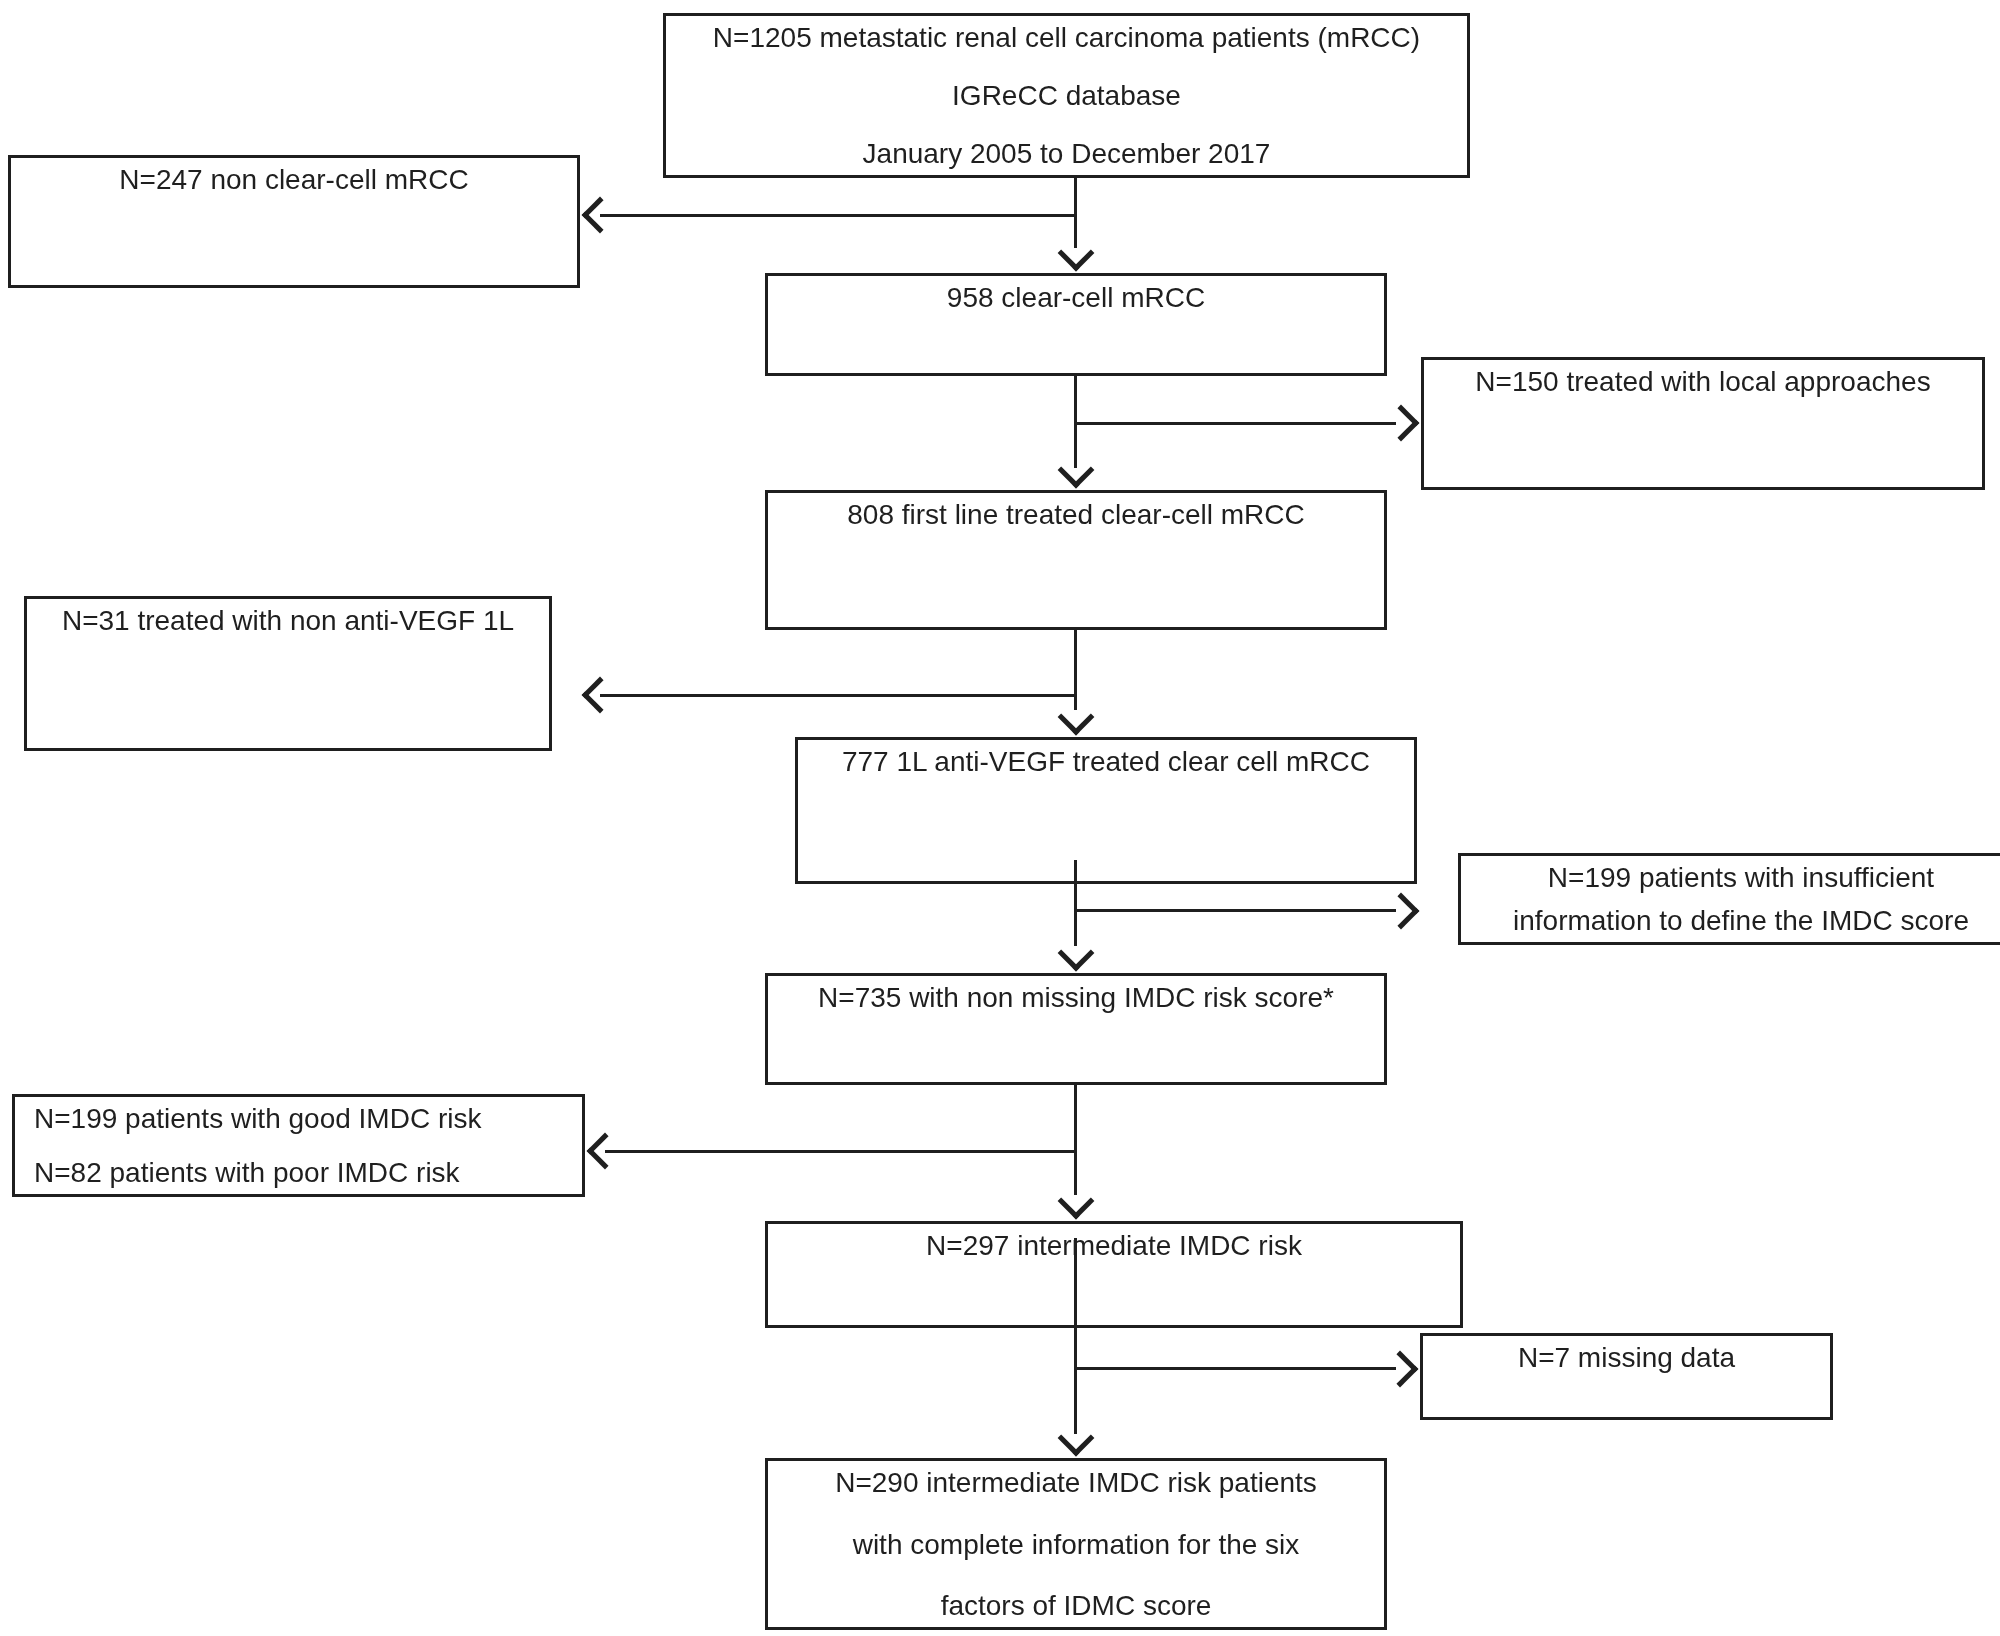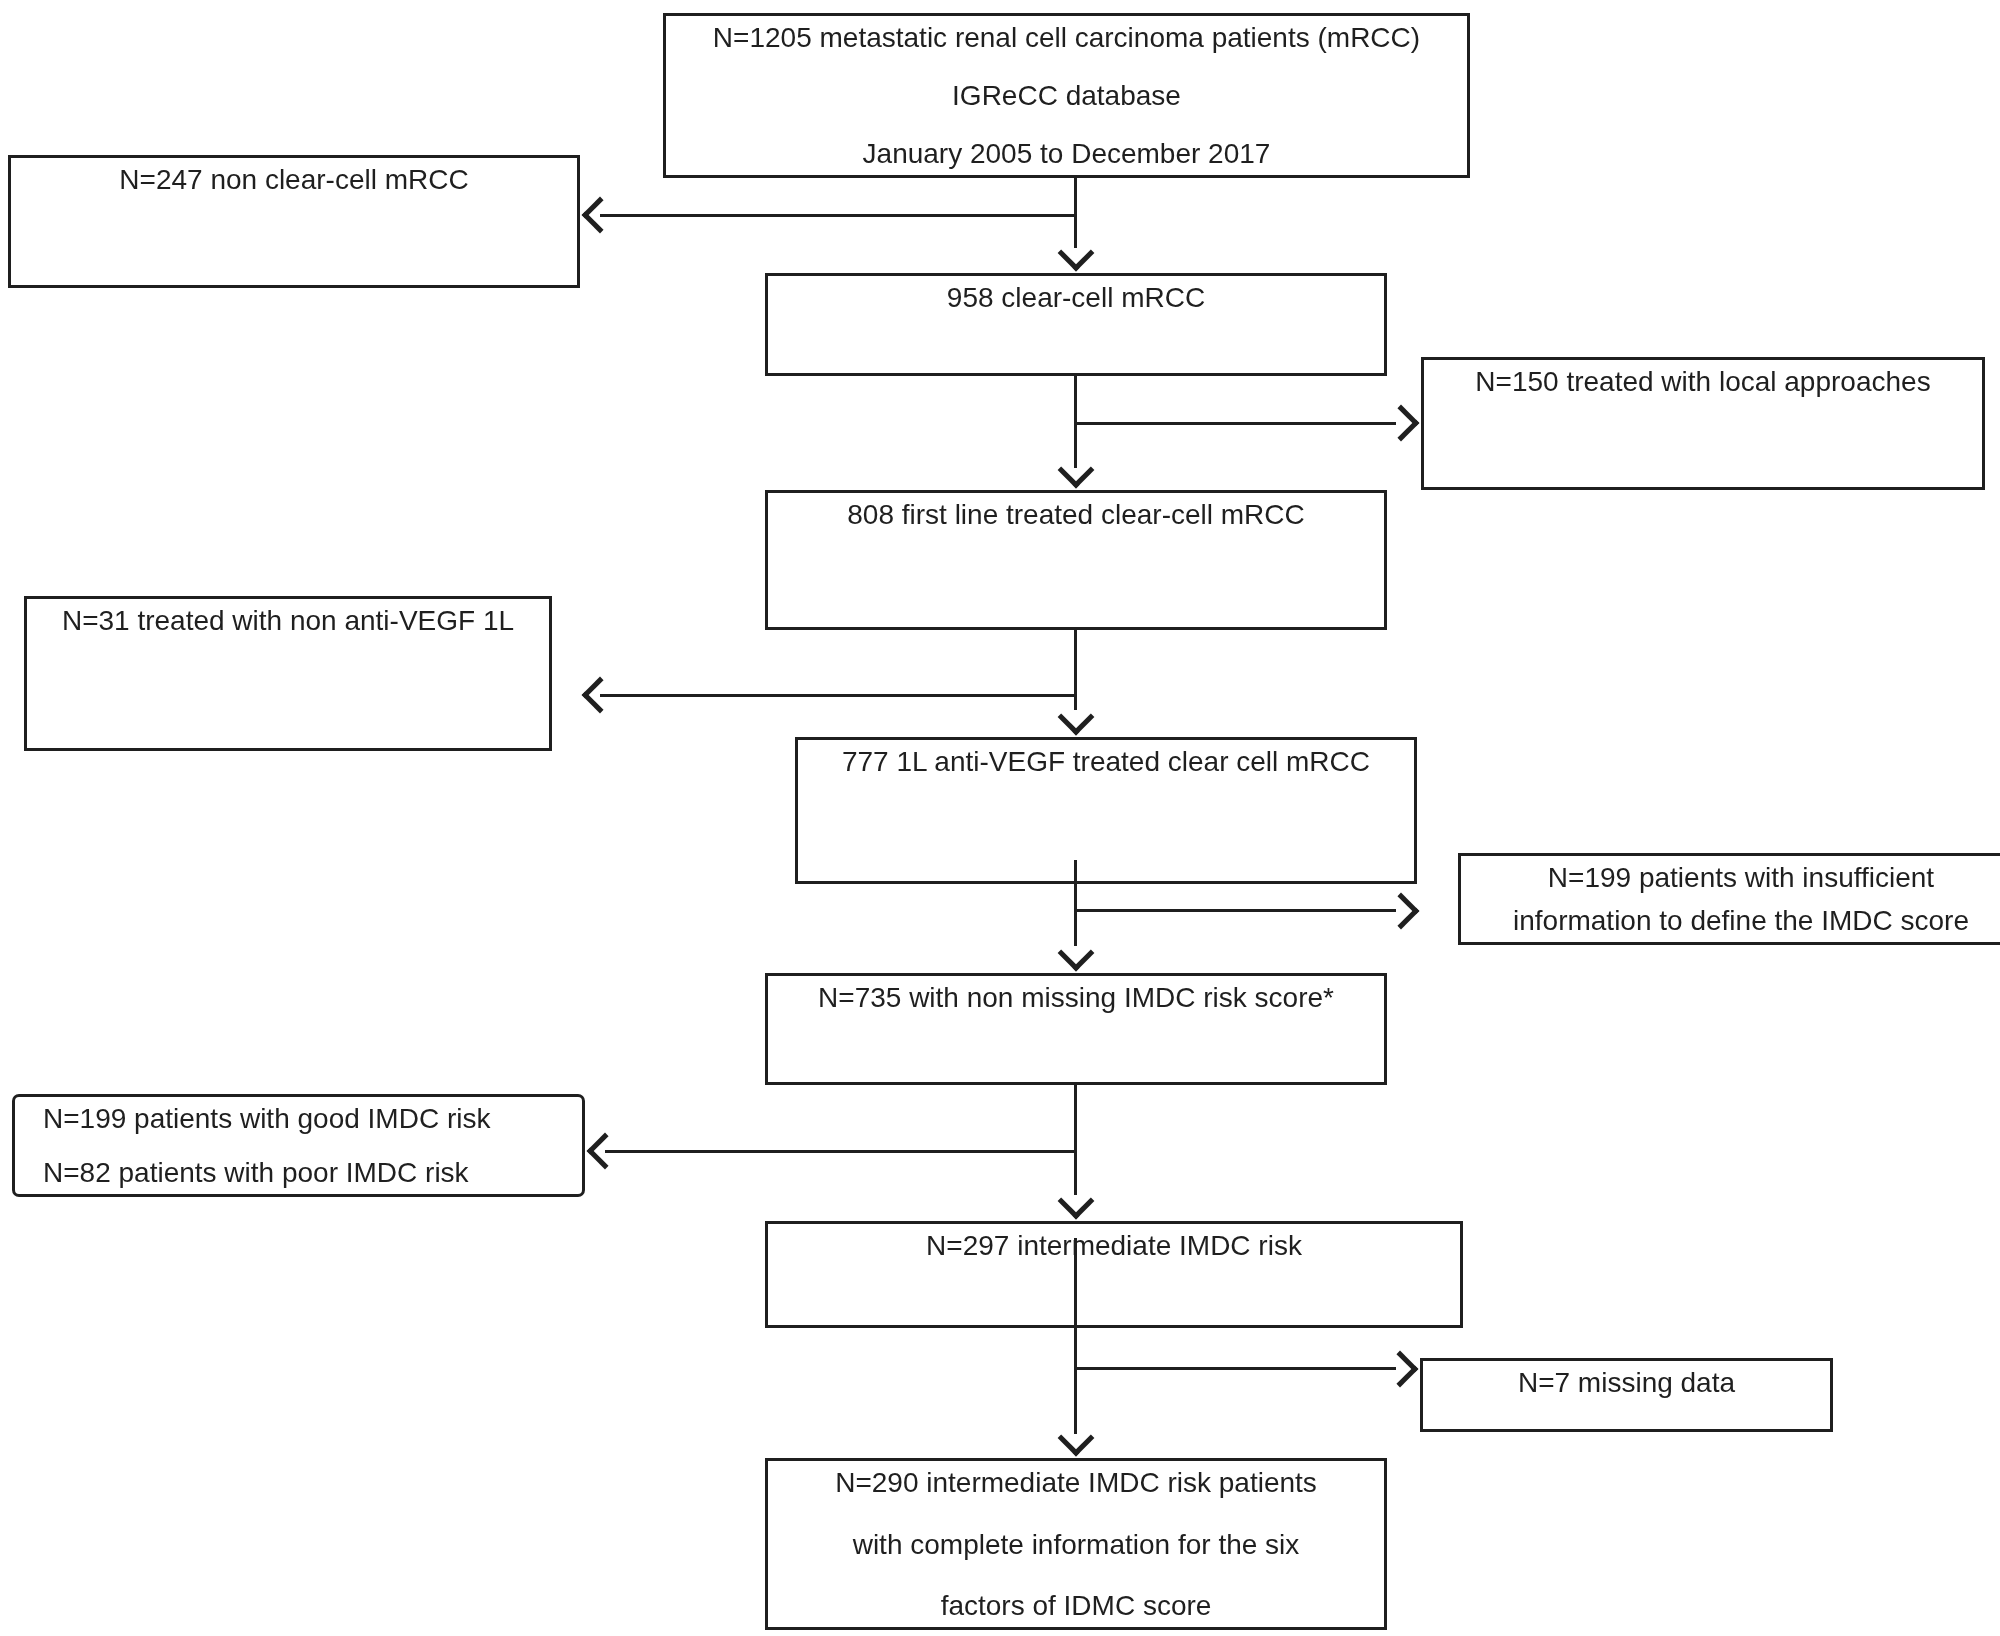--- a/index.html
+++ b/index.html
@@ -37,8 +37,7 @@
   .node.align-left {
     align-items: flex-start;
     text-align: left;
-    padding-left: 28px;
-    border-radius: 7px;
+    padding-left: 19px;
   }
   
   #b-initial      { left: 663px;  top: 13px;   width: 807px; height: 165px; }

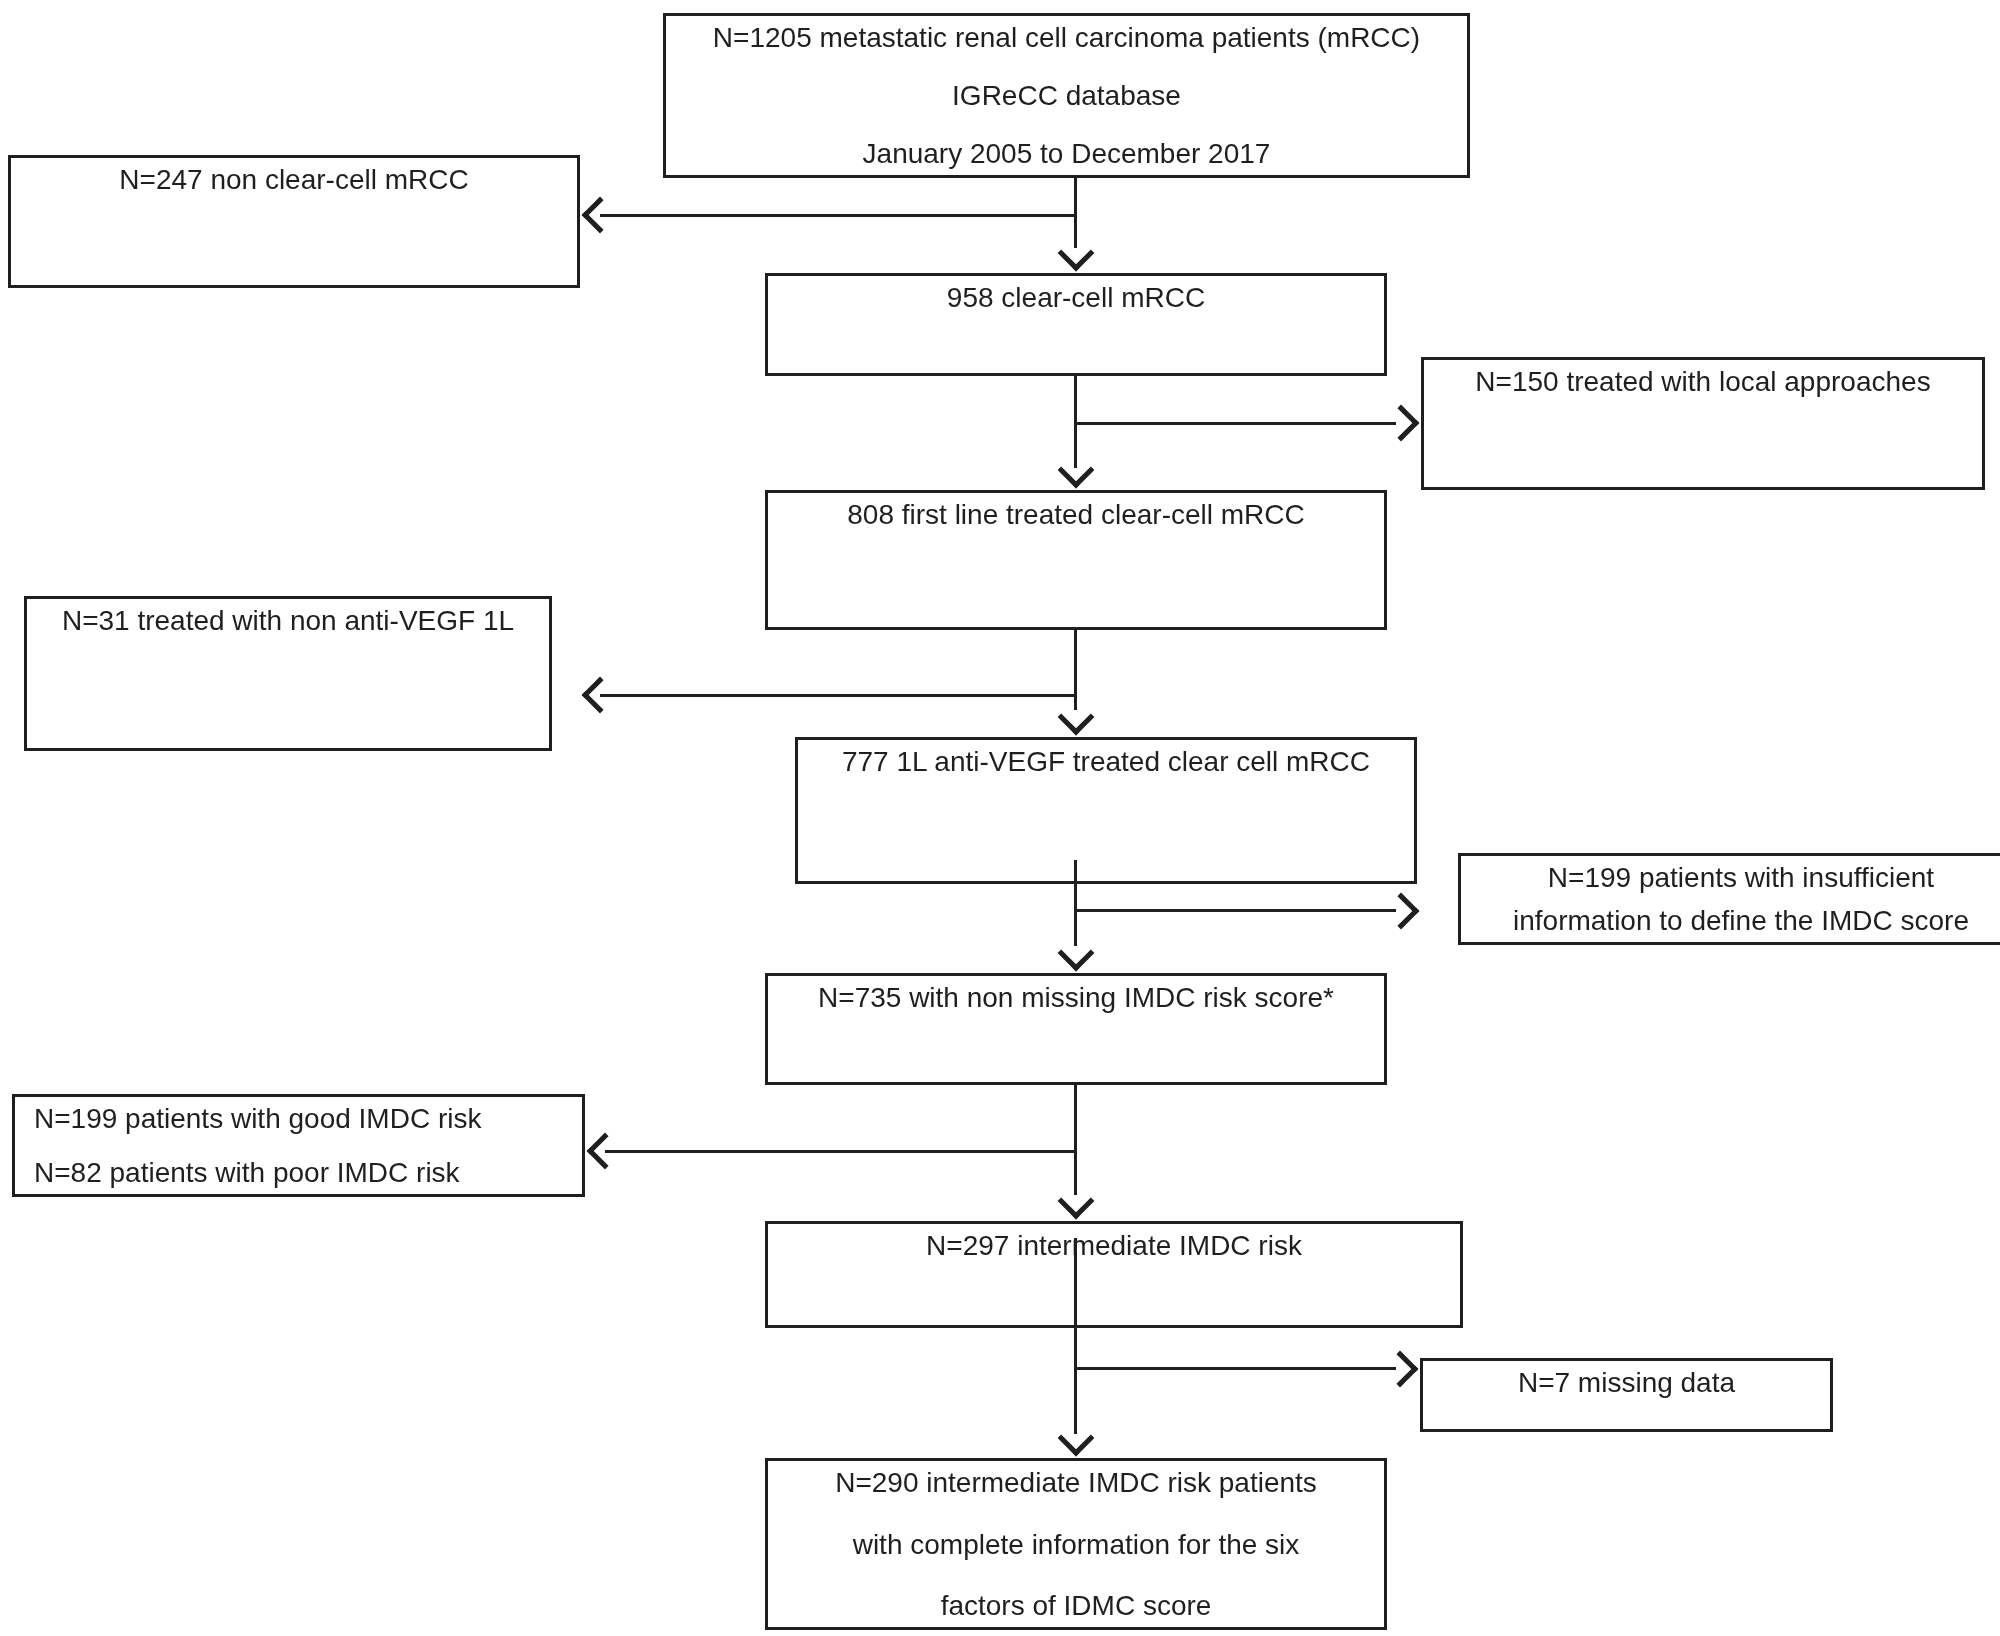--- a/index.html
+++ b/index.html
@@ -51,7 +51,7 @@
   #b-nonmissing   { left: 765px;  top: 973px;  width: 622px; height: 112px; }
   #b-goodpoor     { left: 12px;   top: 1094px; width: 573px; height: 103px; }
   #b-intermediate { left: 765px;  top: 1221px; width: 698px; height: 107px; }
-  #b-missing      { left: 1420px; top: 1333px; width: 413px; height: 74px; margin-top: 25px;  }
+  #b-missing      { left: 1420px; top: 1333px; width: 413px; height: 87px;  }
   #b-final        { left: 765px;  top: 1458px; width: 622px; height: 172px; }
 
   

